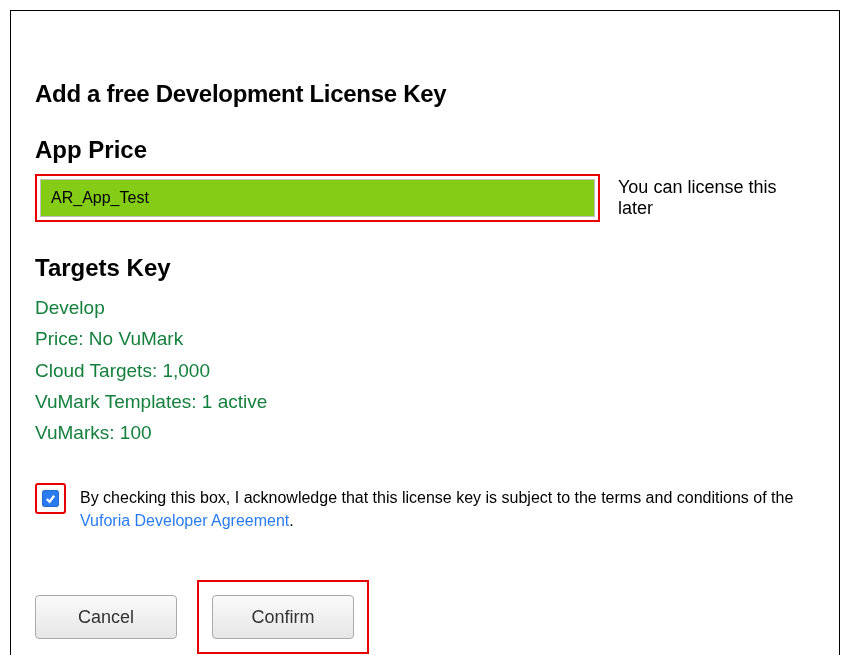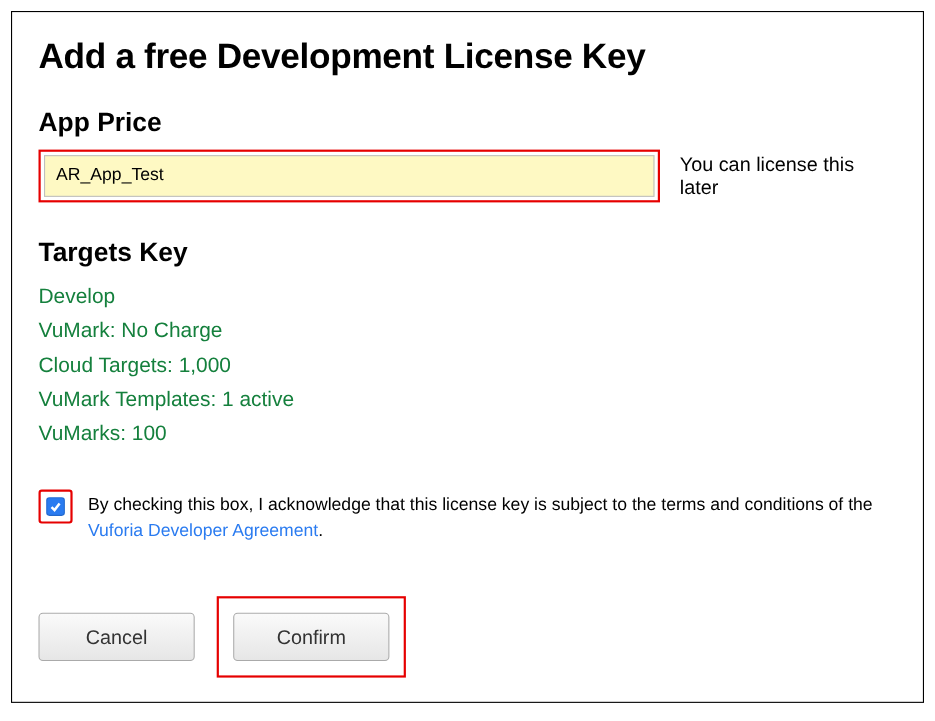--- a/index.html
+++ b/index.html
@@ -19,11 +19,12 @@
       background: #fff;
     }
     .page-title {
-      font-size: 32px;
+      font-size: 24px;
       font-weight: 700;
       color: #000;
       margin-bottom: 28px;
       letter-spacing: -0.3px;
+      margin-top: 47px;
     }
     .field-label {
       font-size: 24px;

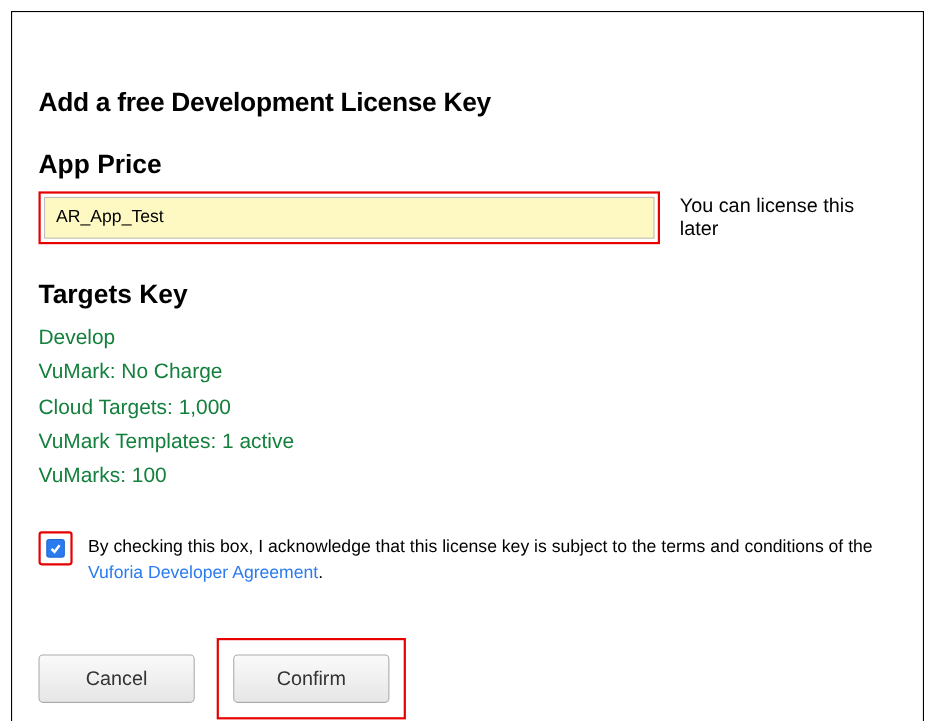--- a/index.html
+++ b/index.html
@@ -51,7 +51,7 @@
       font-family: inherit;
       color: #000;
       border: 1px solid #bfbfbf;
-      background: #fef9c3;
+      background: #84cc16;
       outline: none;
     }
     .input-hint {

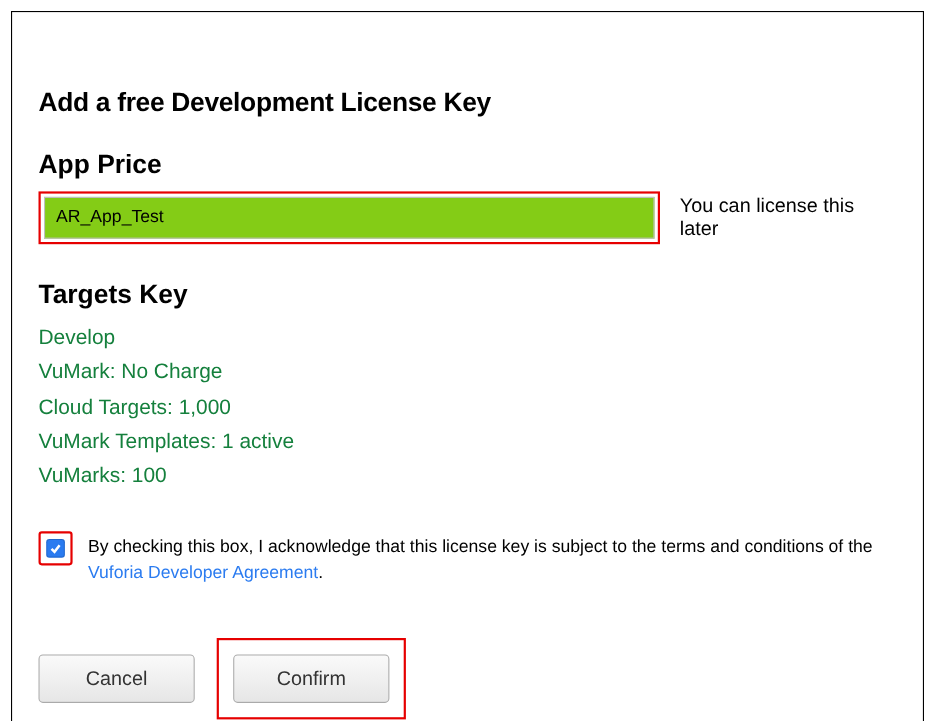--- a/index.html
+++ b/index.html
@@ -158,7 +158,7 @@
 
   <div class="details-block">
     <div class="detail-line">Develop</div>
-    <div class="detail-line">VuMark: No Charge</div>
+    <div class="detail-line">Price: No VuMark</div>
     <div class="detail-line">Cloud Targets: 1,000</div>
     <div class="detail-line">VuMark Templates: 1 active</div>
     <div class="detail-line">VuMarks: 100</div>

